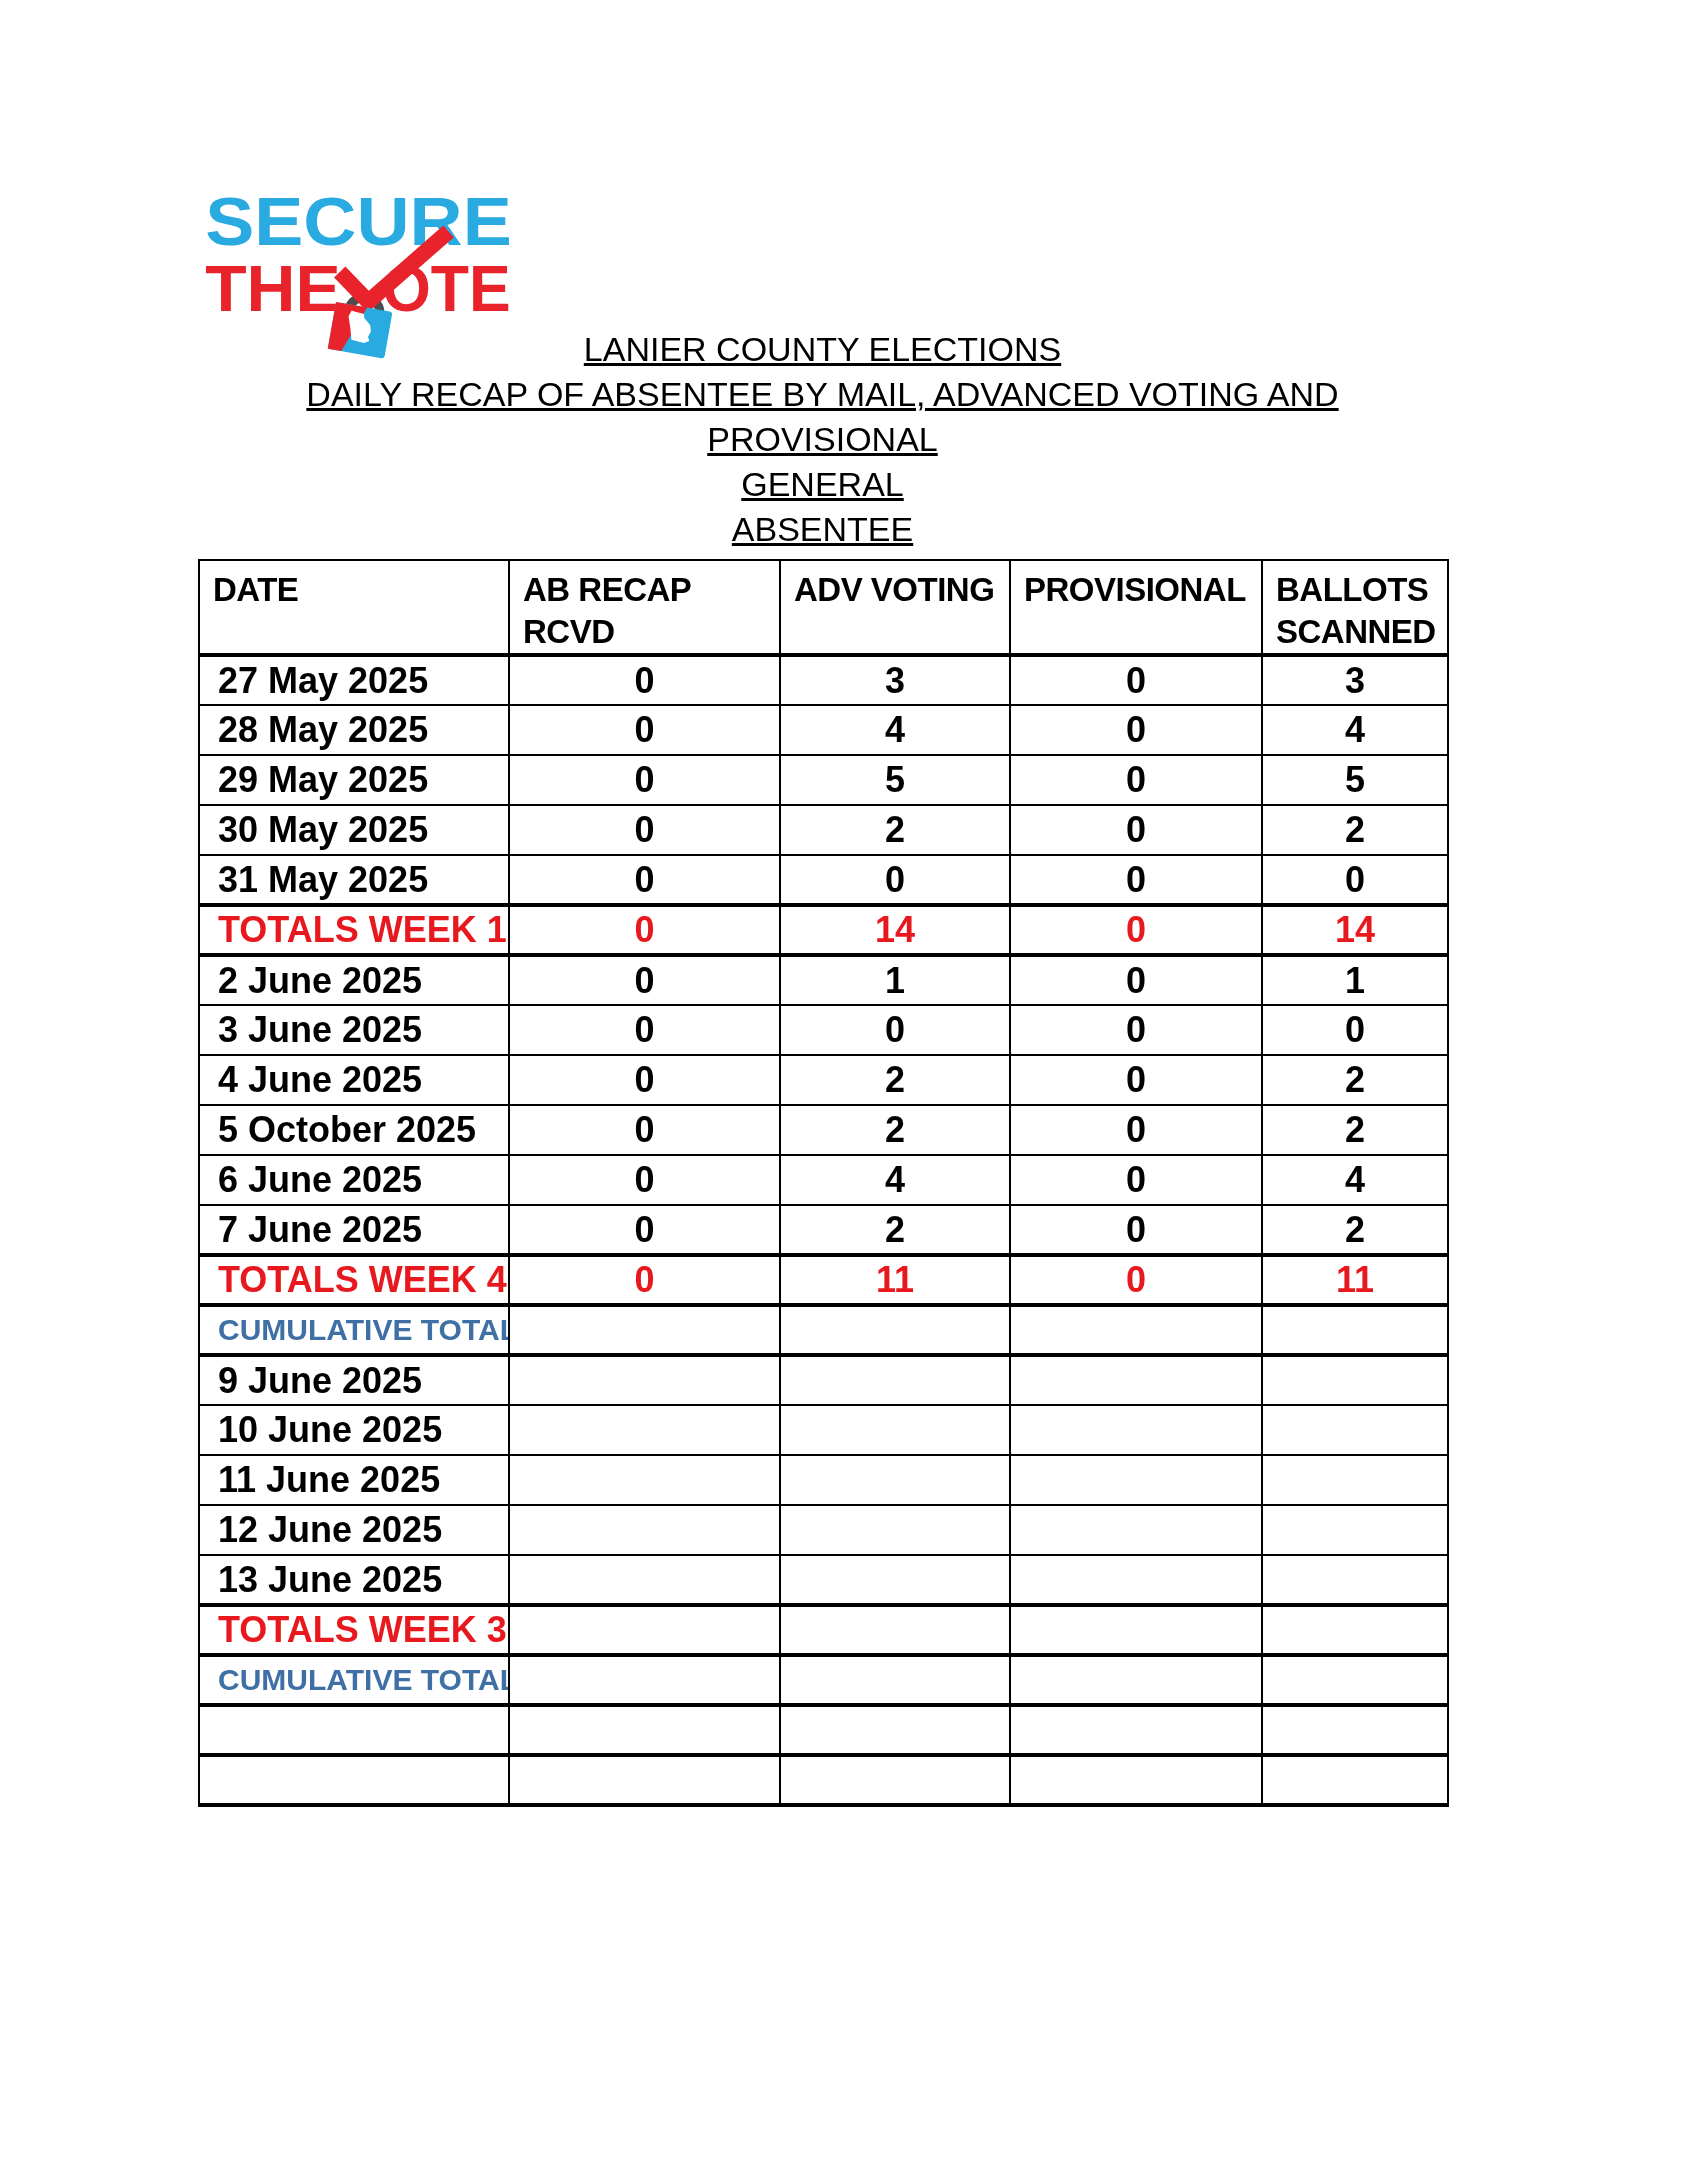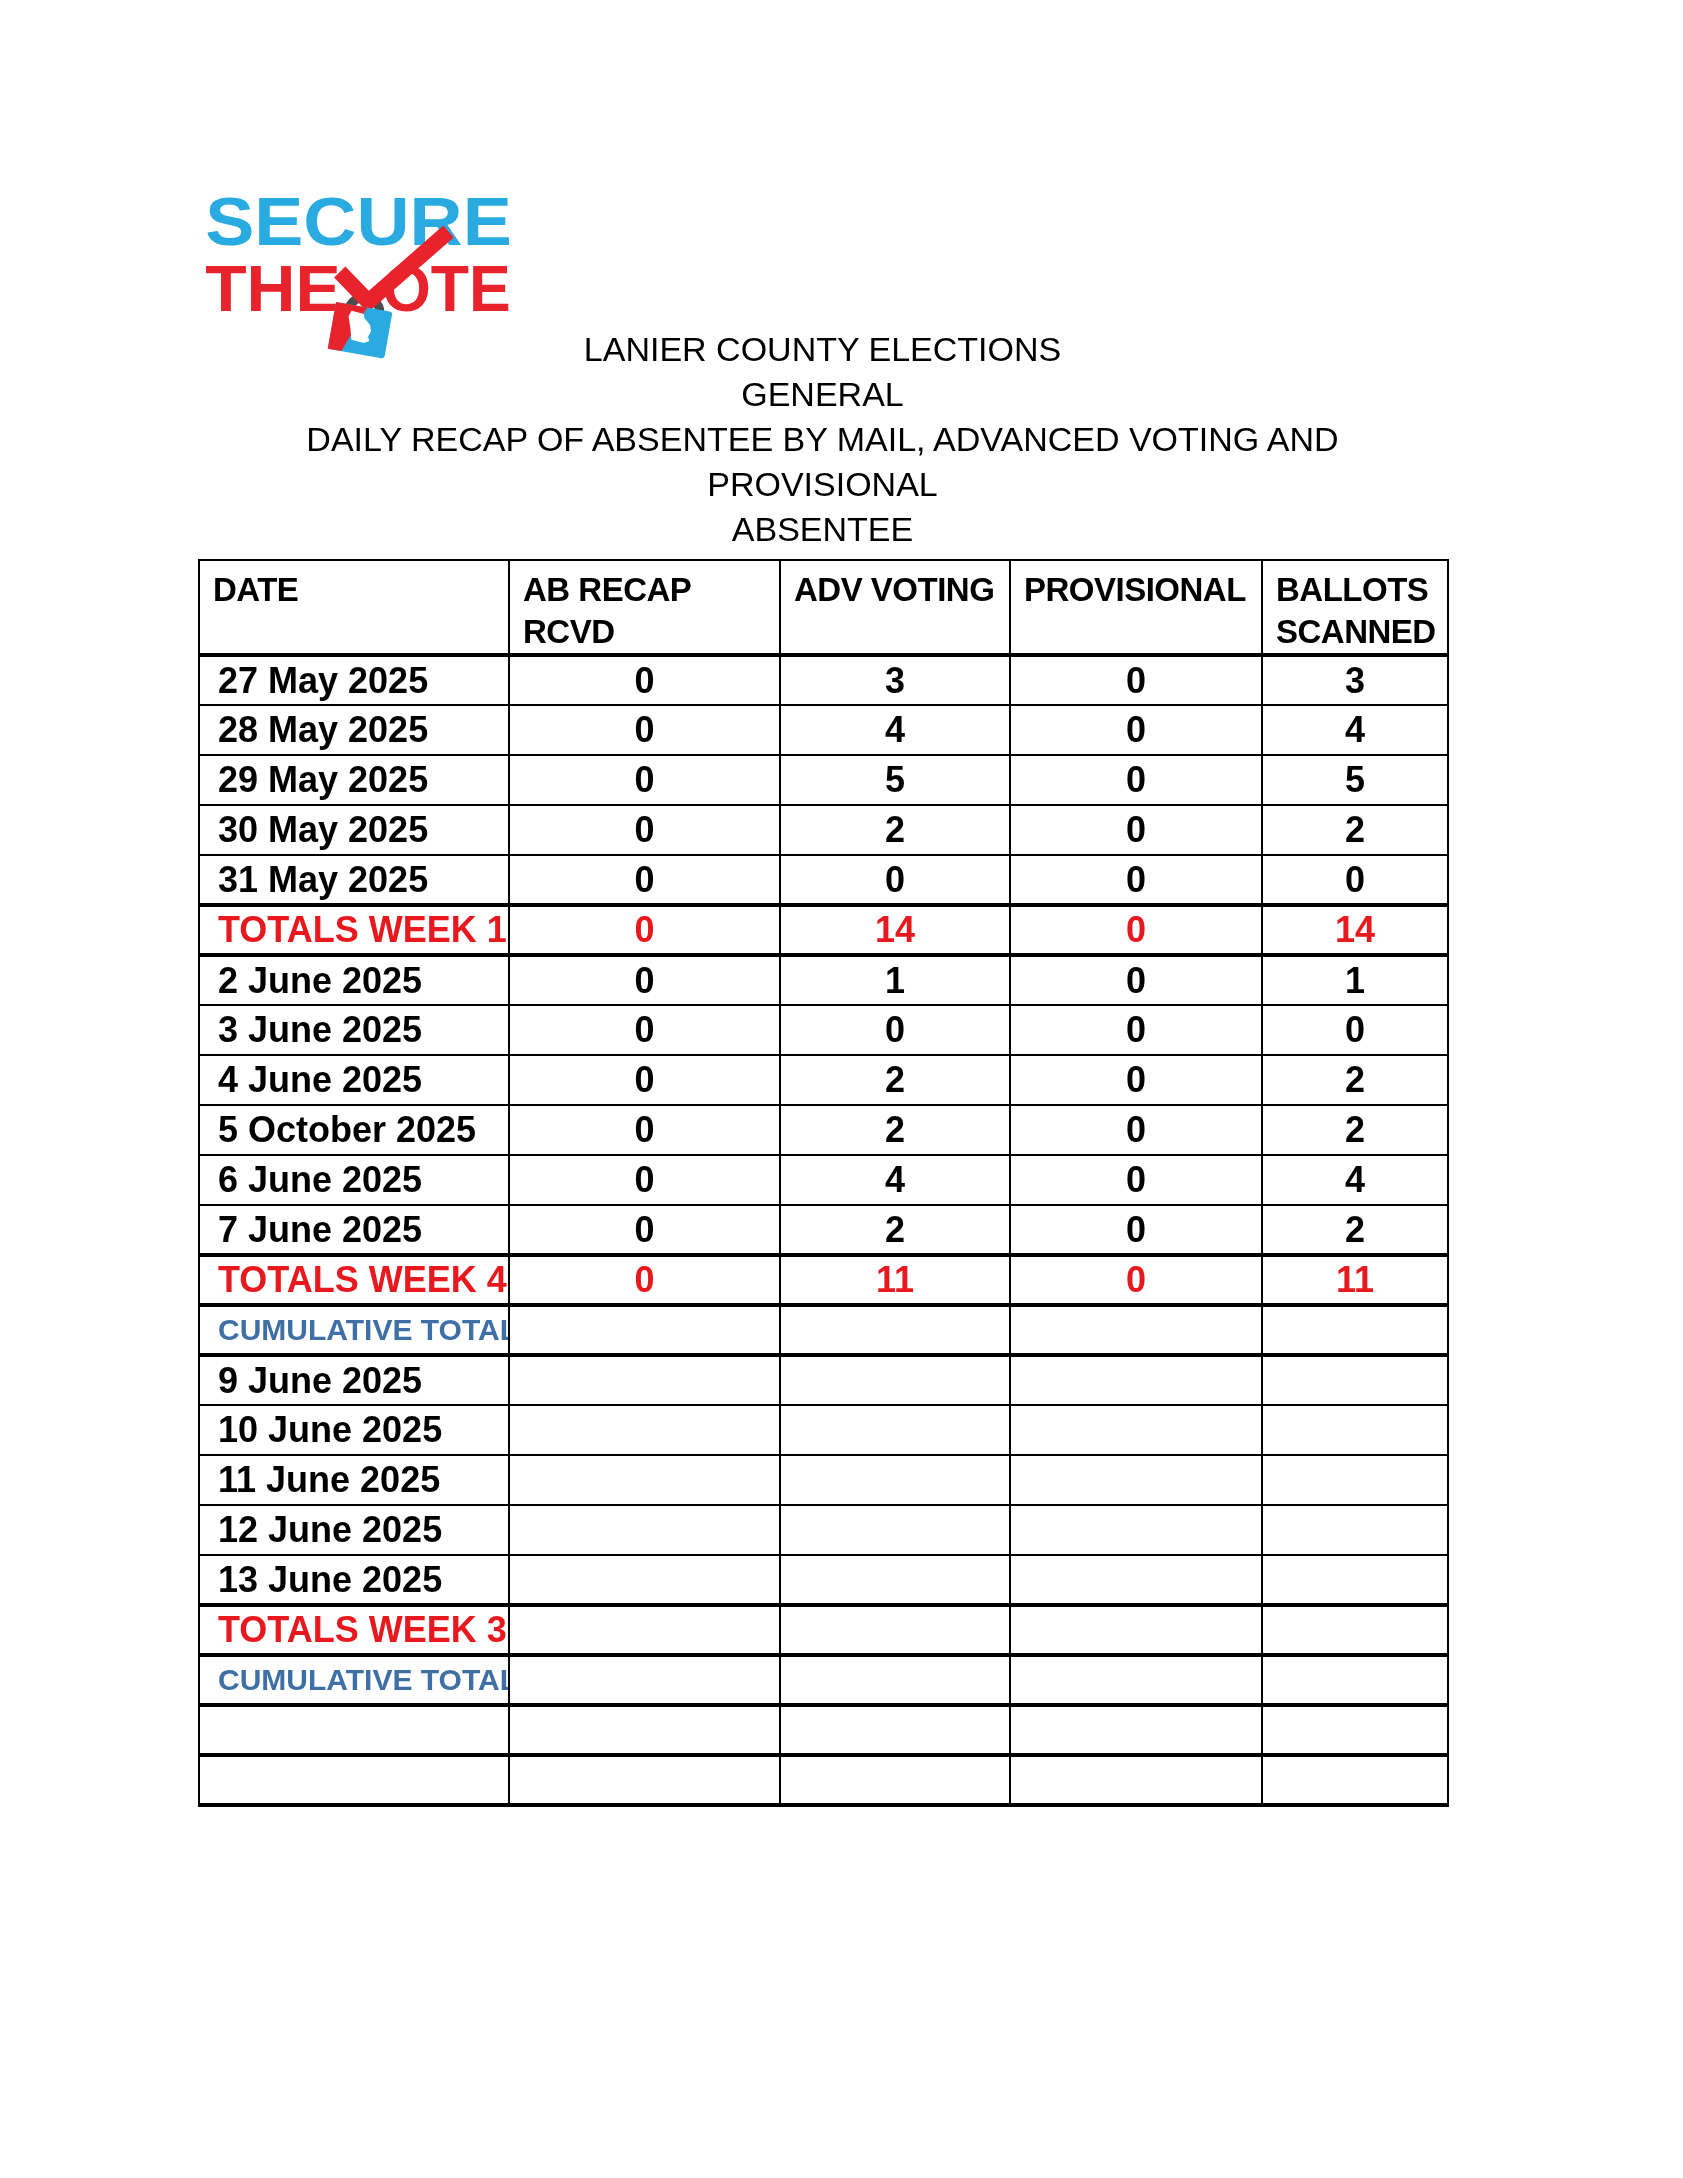--- a/index.html
+++ b/index.html
@@ -31,7 +31,7 @@
   
   .titles{
     position:absolute;left:198px;top:327px;width:1249px;
-    text-align:center;font-size:34px;line-height:45px;font-weight:400;
+    text-align:center;font-size:34px;line-height:45px;font-weight:400;text-decoration:underline;
   }
   
   table.recap{

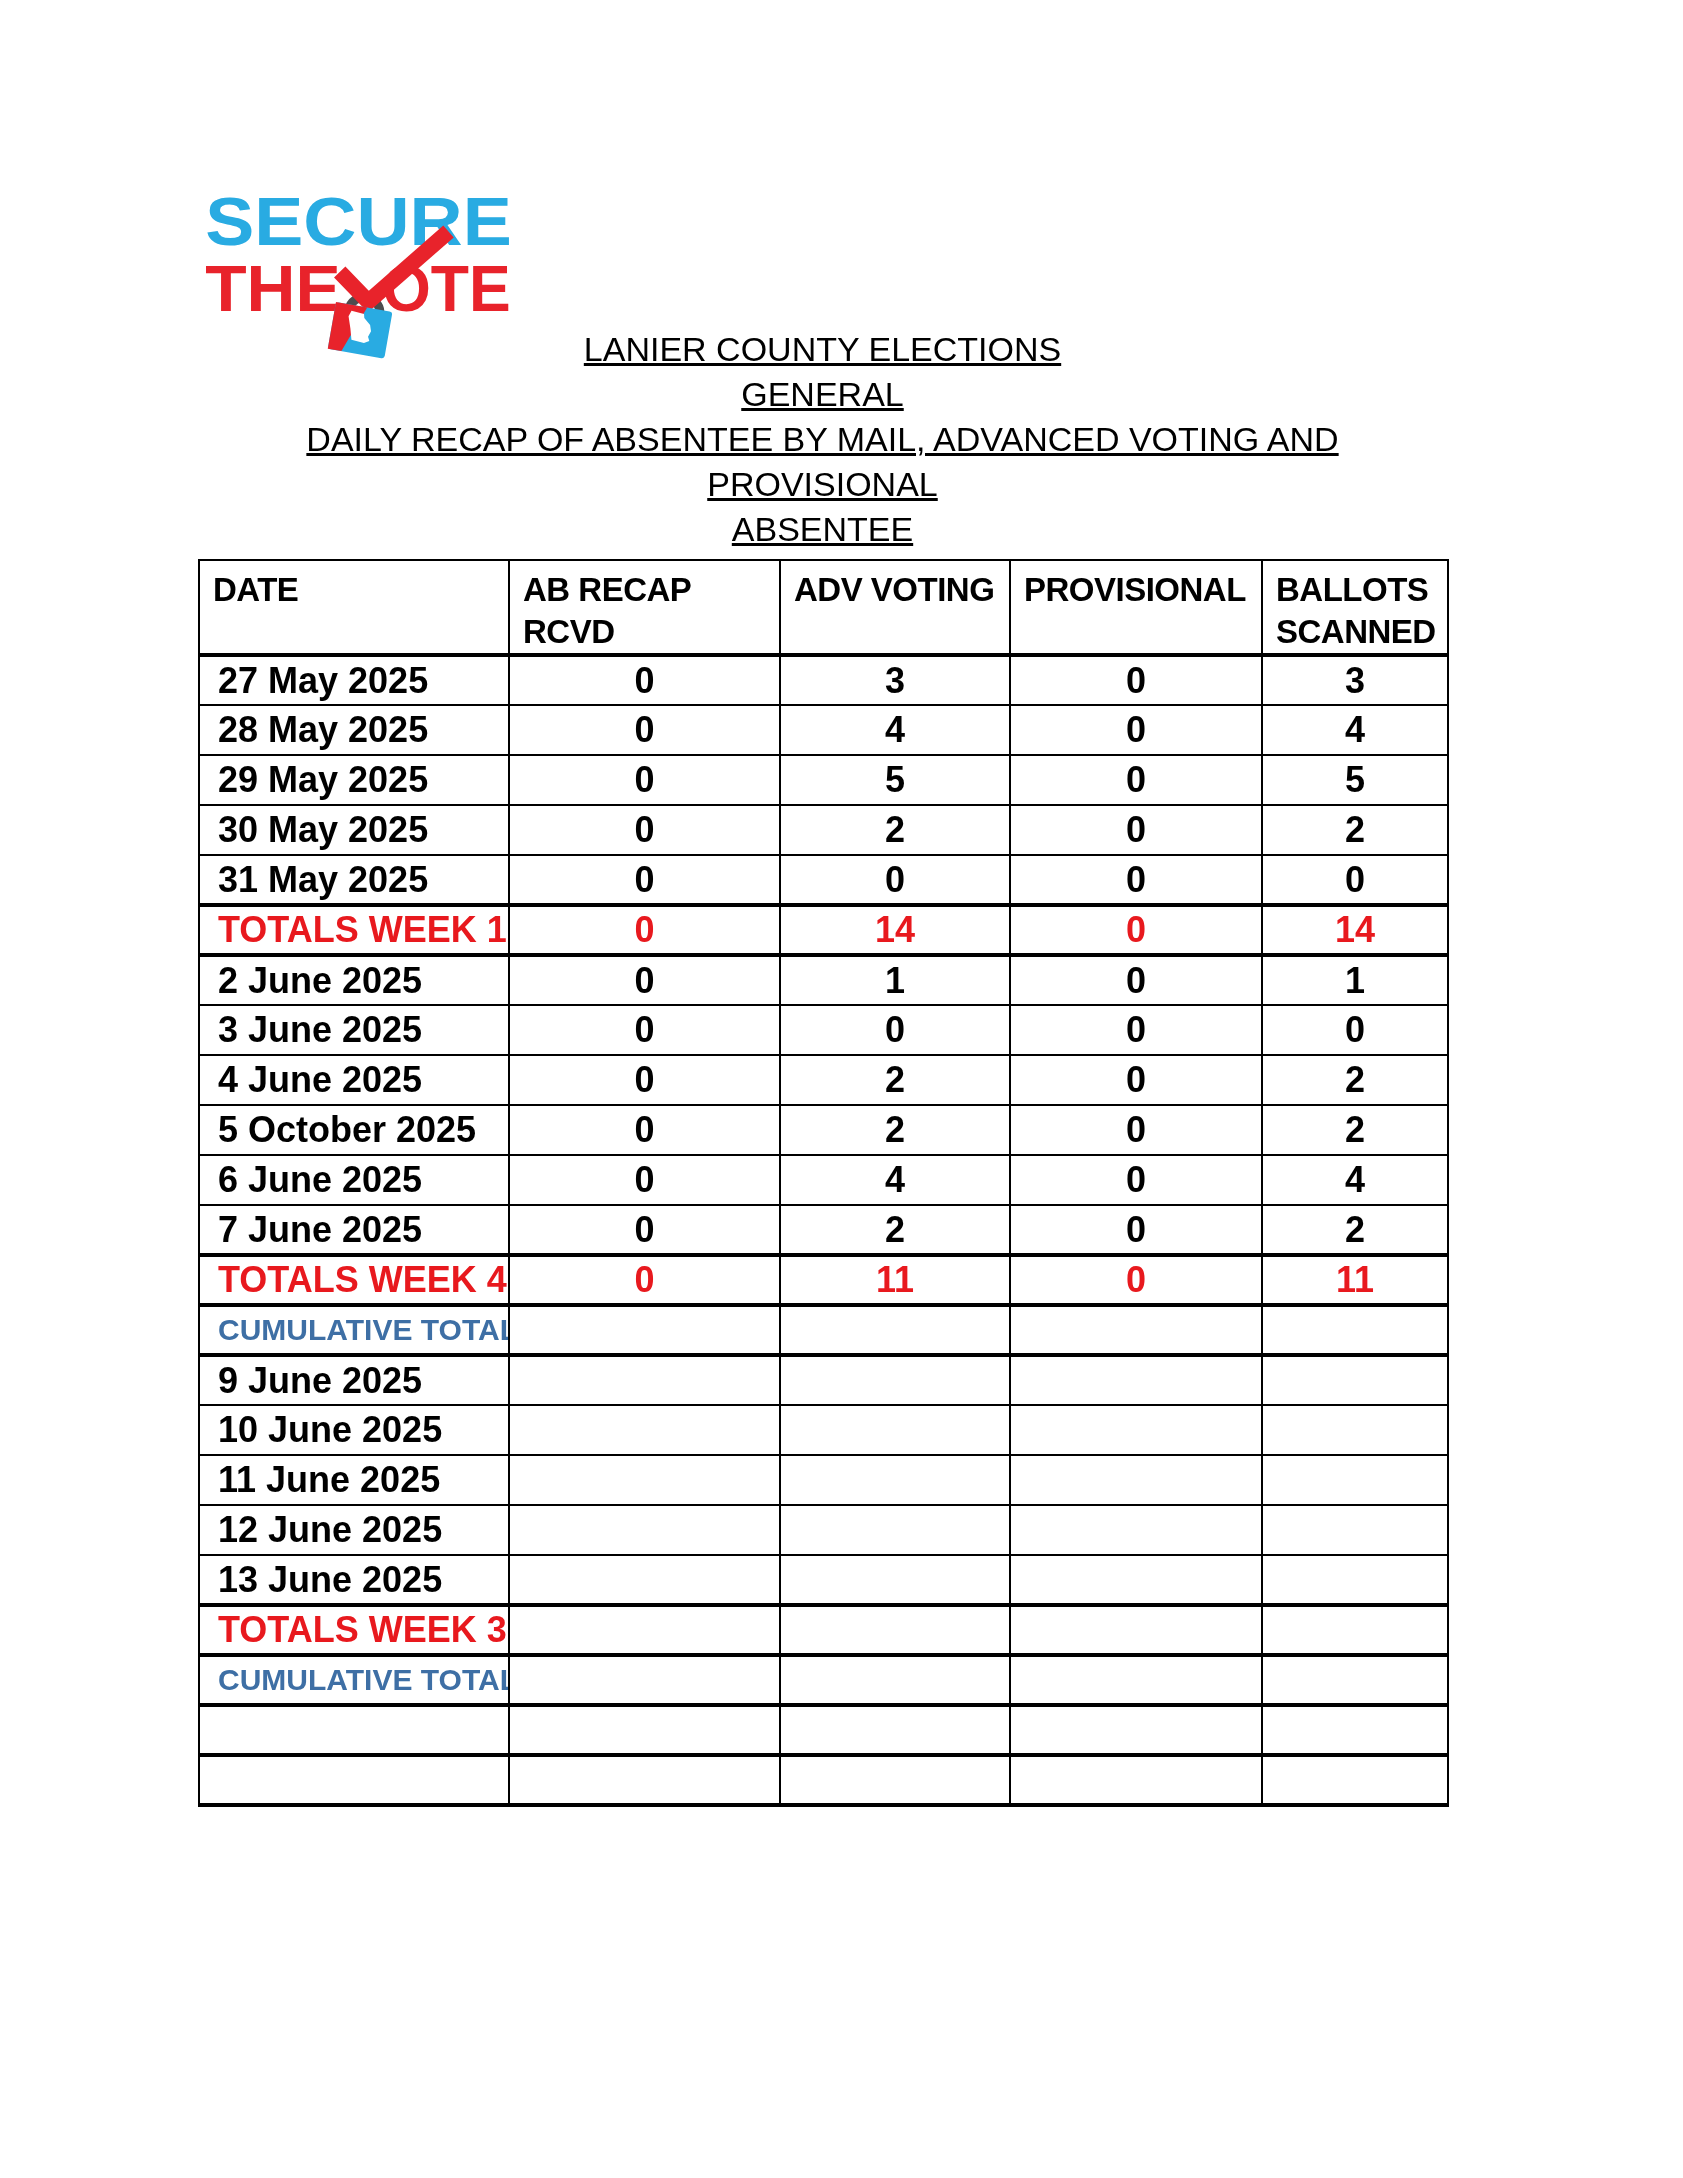--- a/index.html
+++ b/index.html
@@ -77,8 +77,8 @@
 
 <div class="titles">
   <div>LANIER COUNTY ELECTIONS</div>
+  <div>DAILY RECAP OF ABSENTEE BY MAIL, ADVANCED VOTING AND PROVISIONAL</div>
   <div>GENERAL</div>
-  <div>DAILY RECAP OF ABSENTEE BY MAIL, ADVANCED VOTING AND PROVISIONAL</div>
   <div>ABSENTEE</div>
 </div>
 

